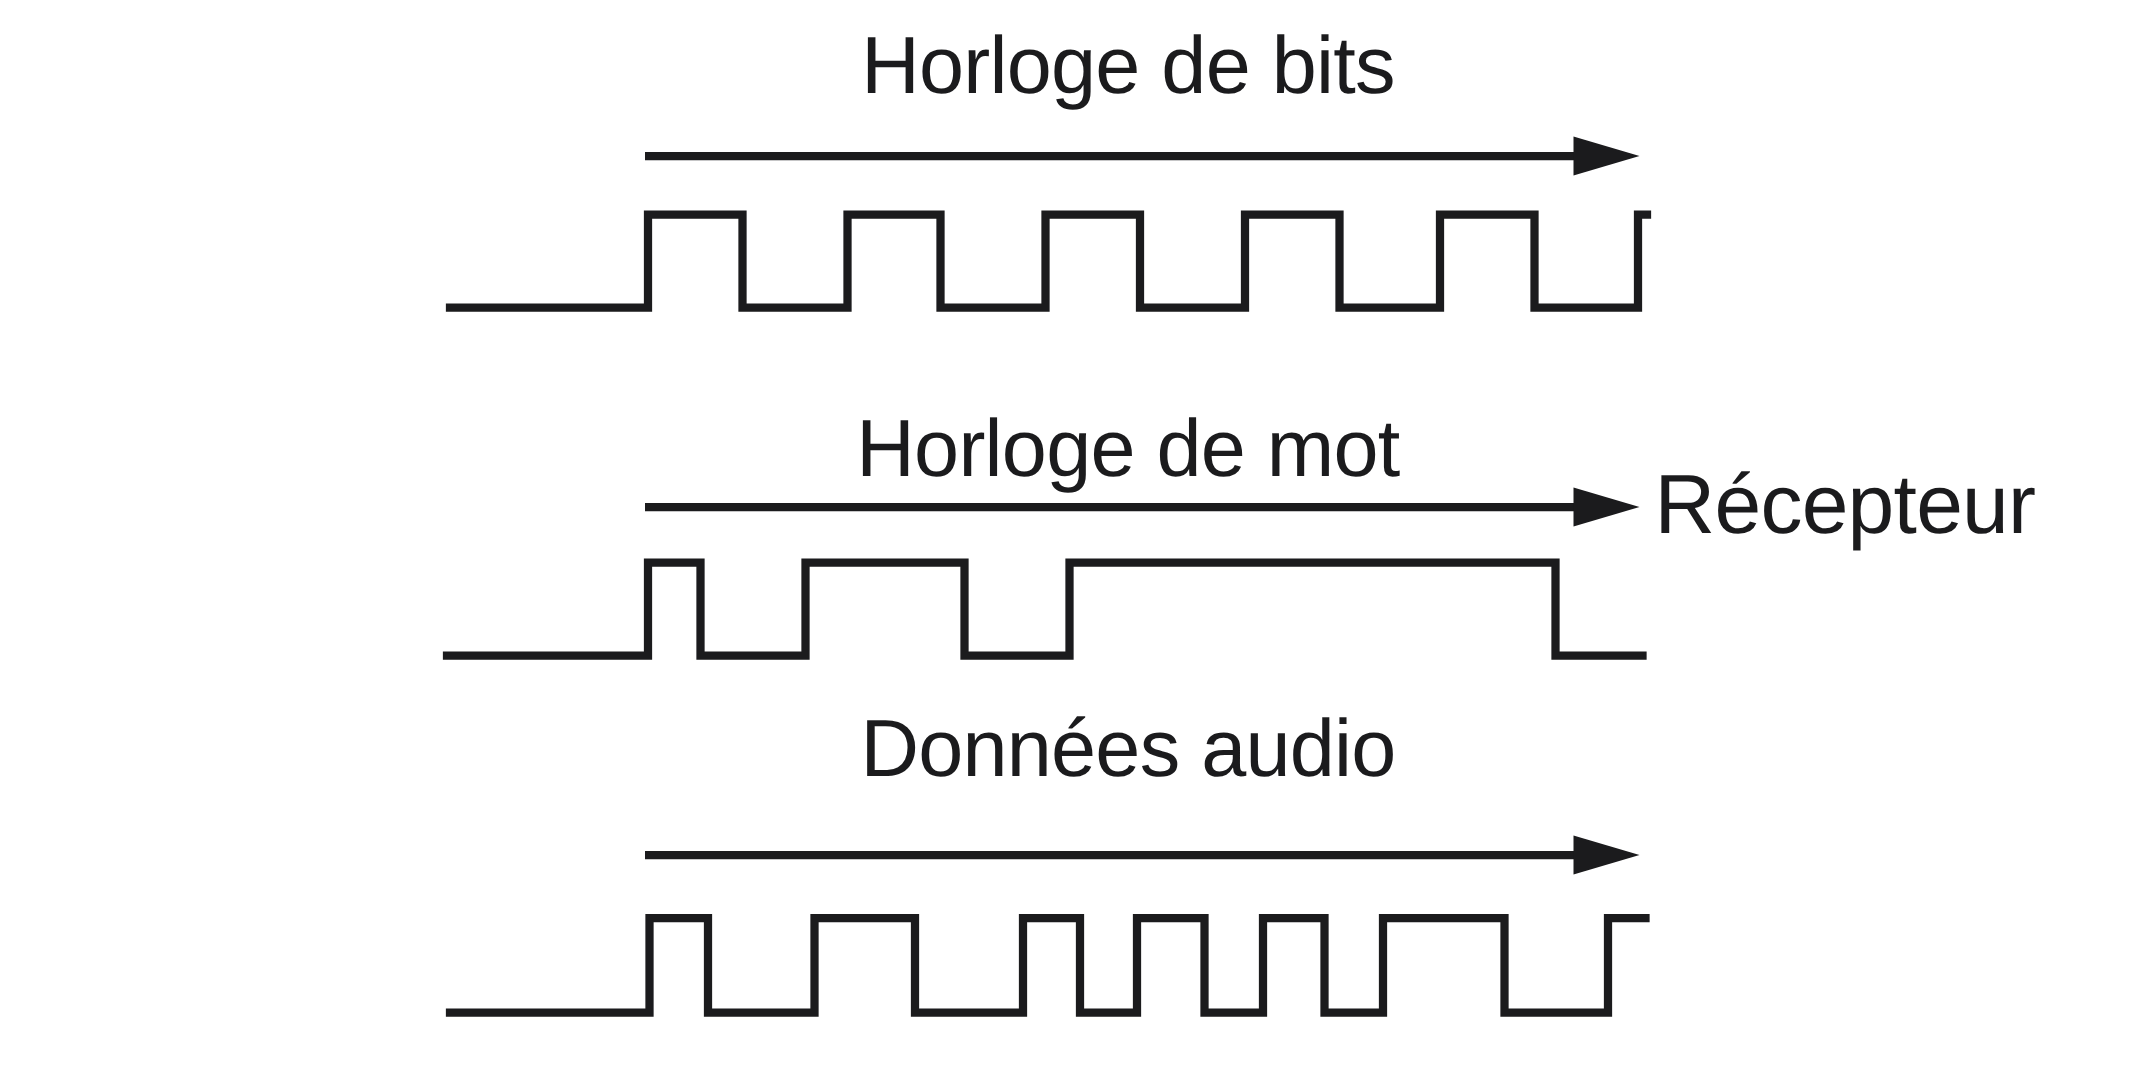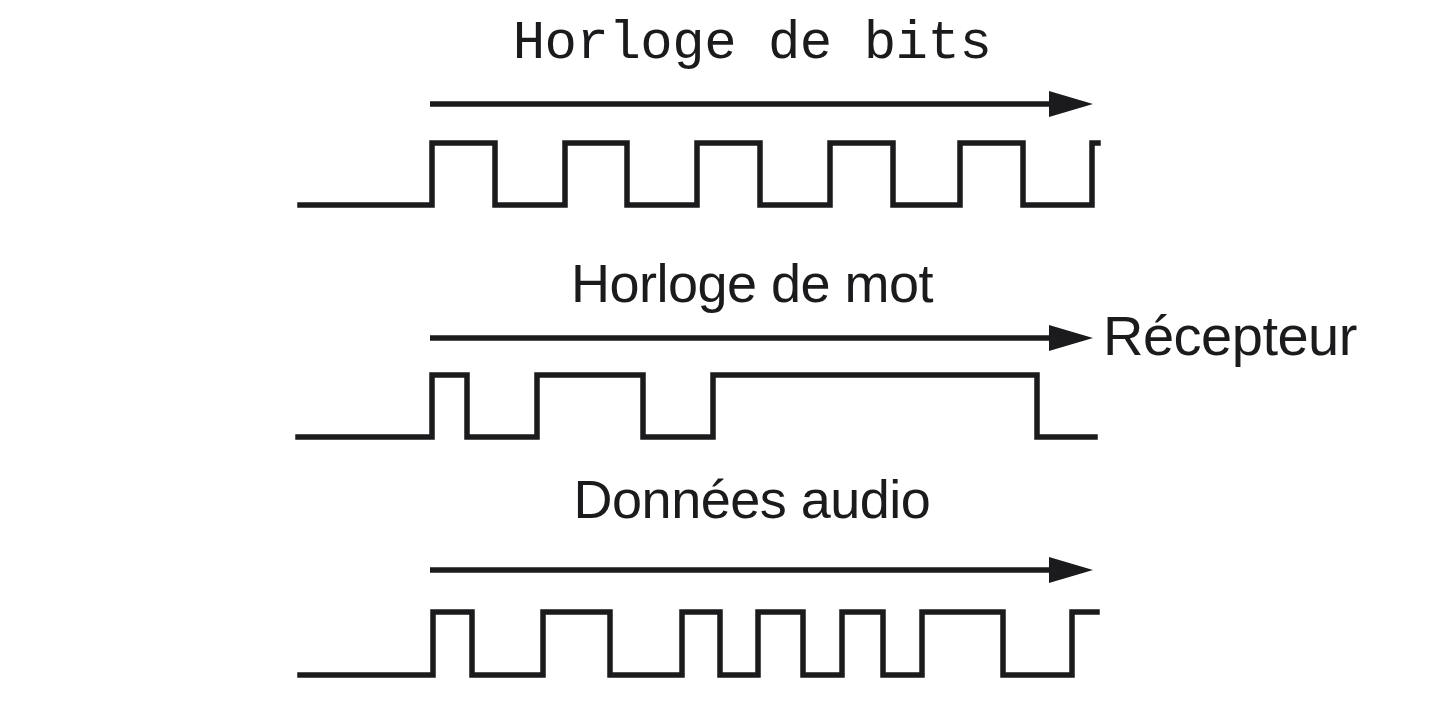--- a/index.html
+++ b/index.html
@@ -25,7 +25,7 @@
     letter-spacing: -0.5px;
     white-space: nowrap;
   }
-  .t0 { top: 17px; font-family: Liberation Mono, monospace; }
+  .t0 { top: 17px; }
   .t1 { top: 256px; }
   .t2 { top: 472px; }
   .end-label {

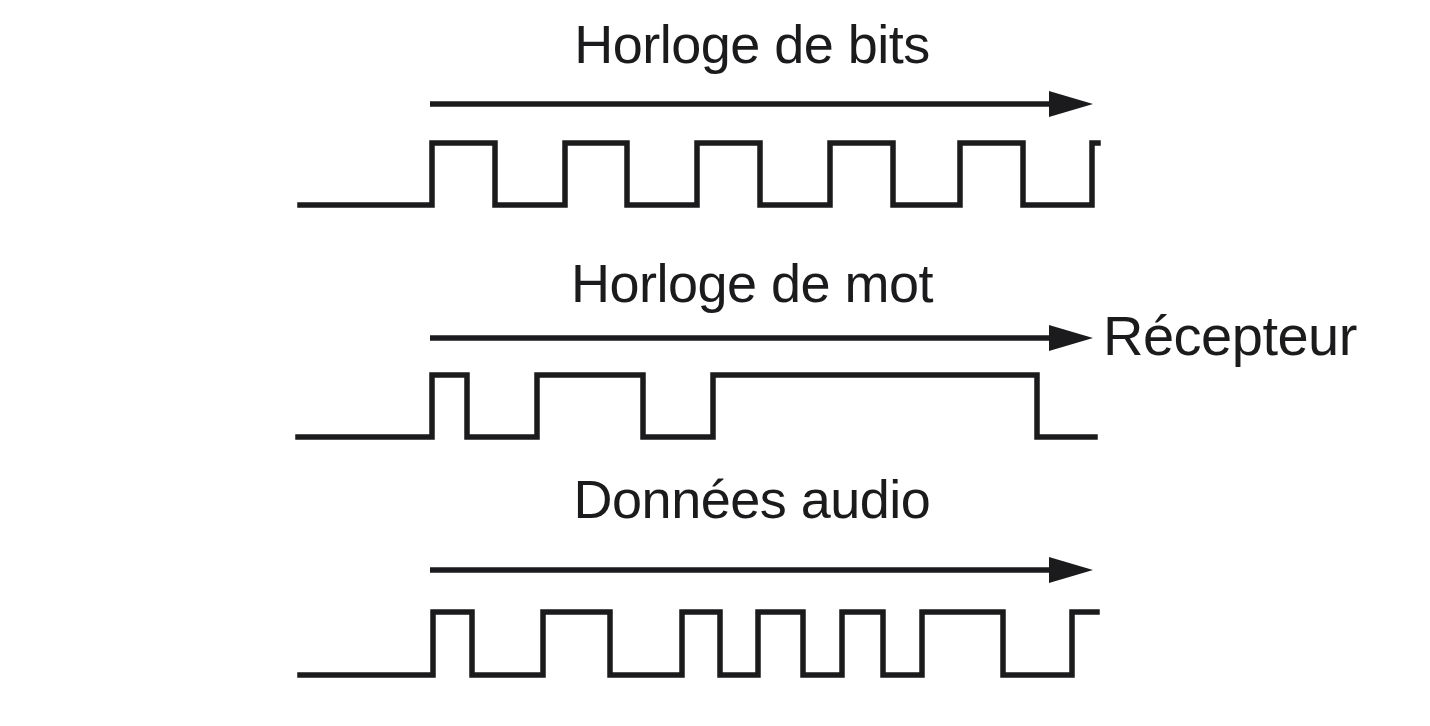--- a/index.html
+++ b/index.html
@@ -26,7 +26,7 @@
     white-space: nowrap;
   }
   .t0 { top: 17px; }
-  .t1 { top: 256px; }
+  .t1 { top: 272px; }
   .t2 { top: 472px; }
   .end-label {
     position: absolute;

